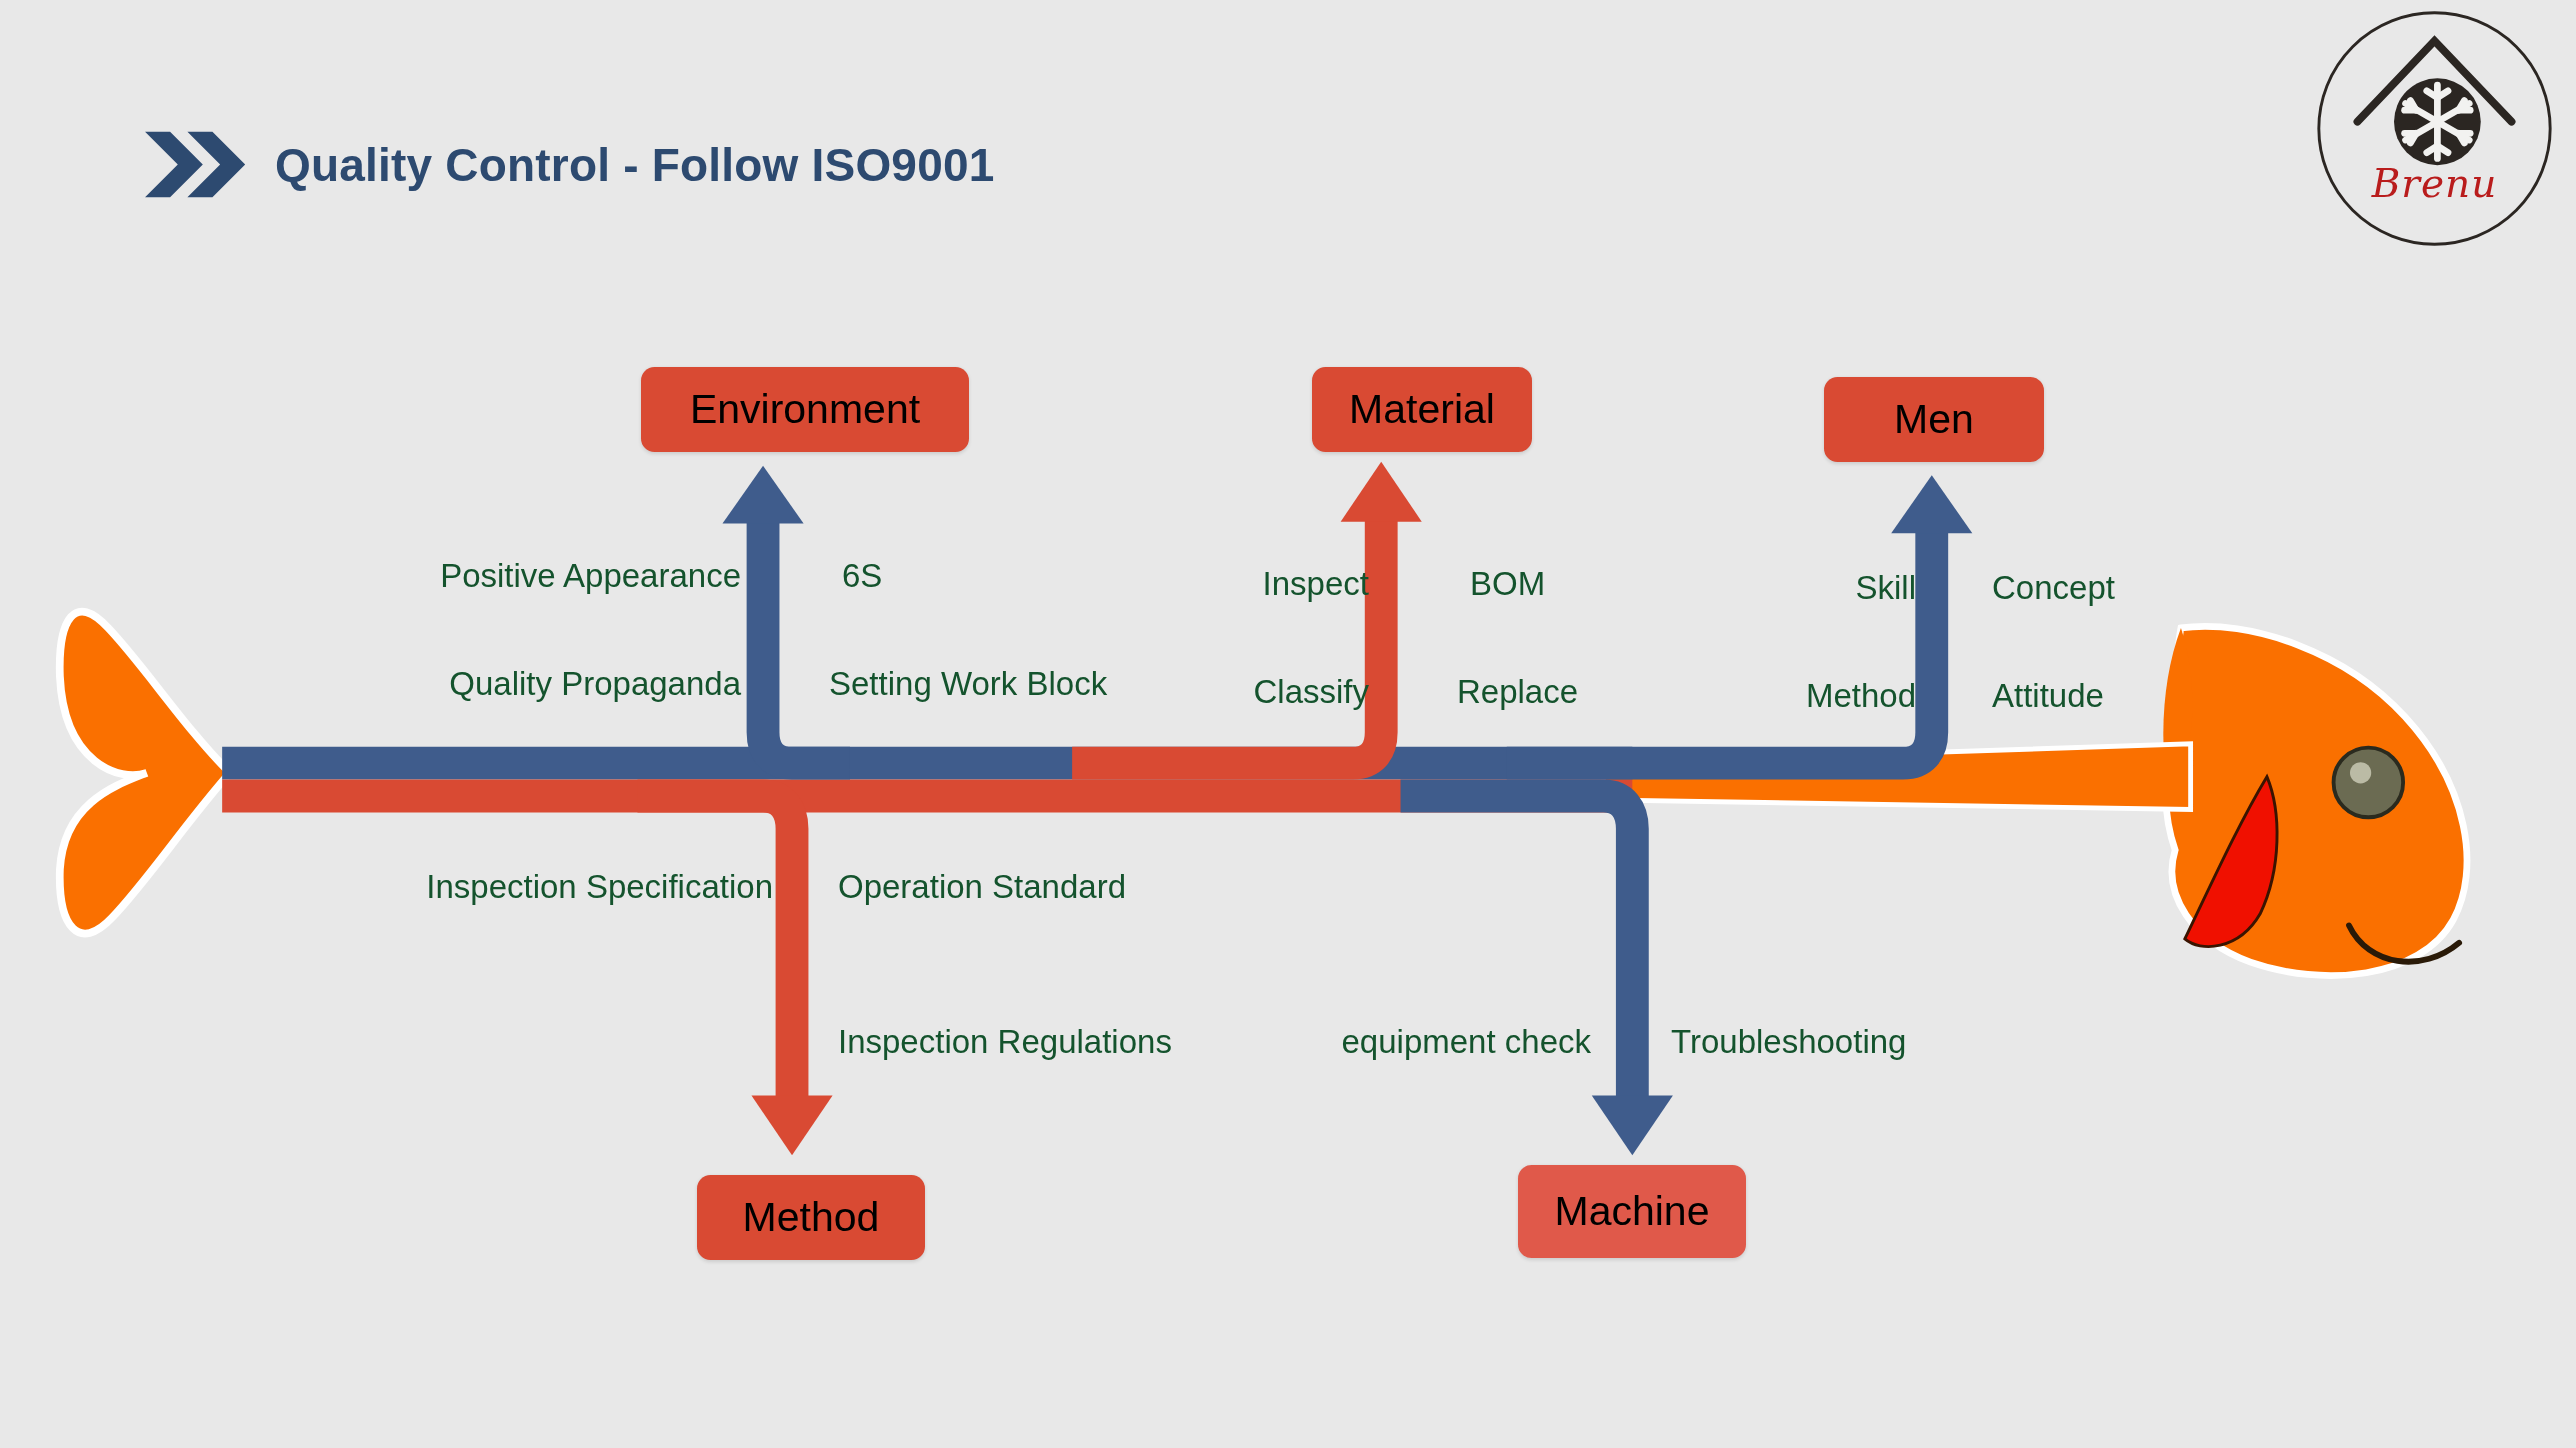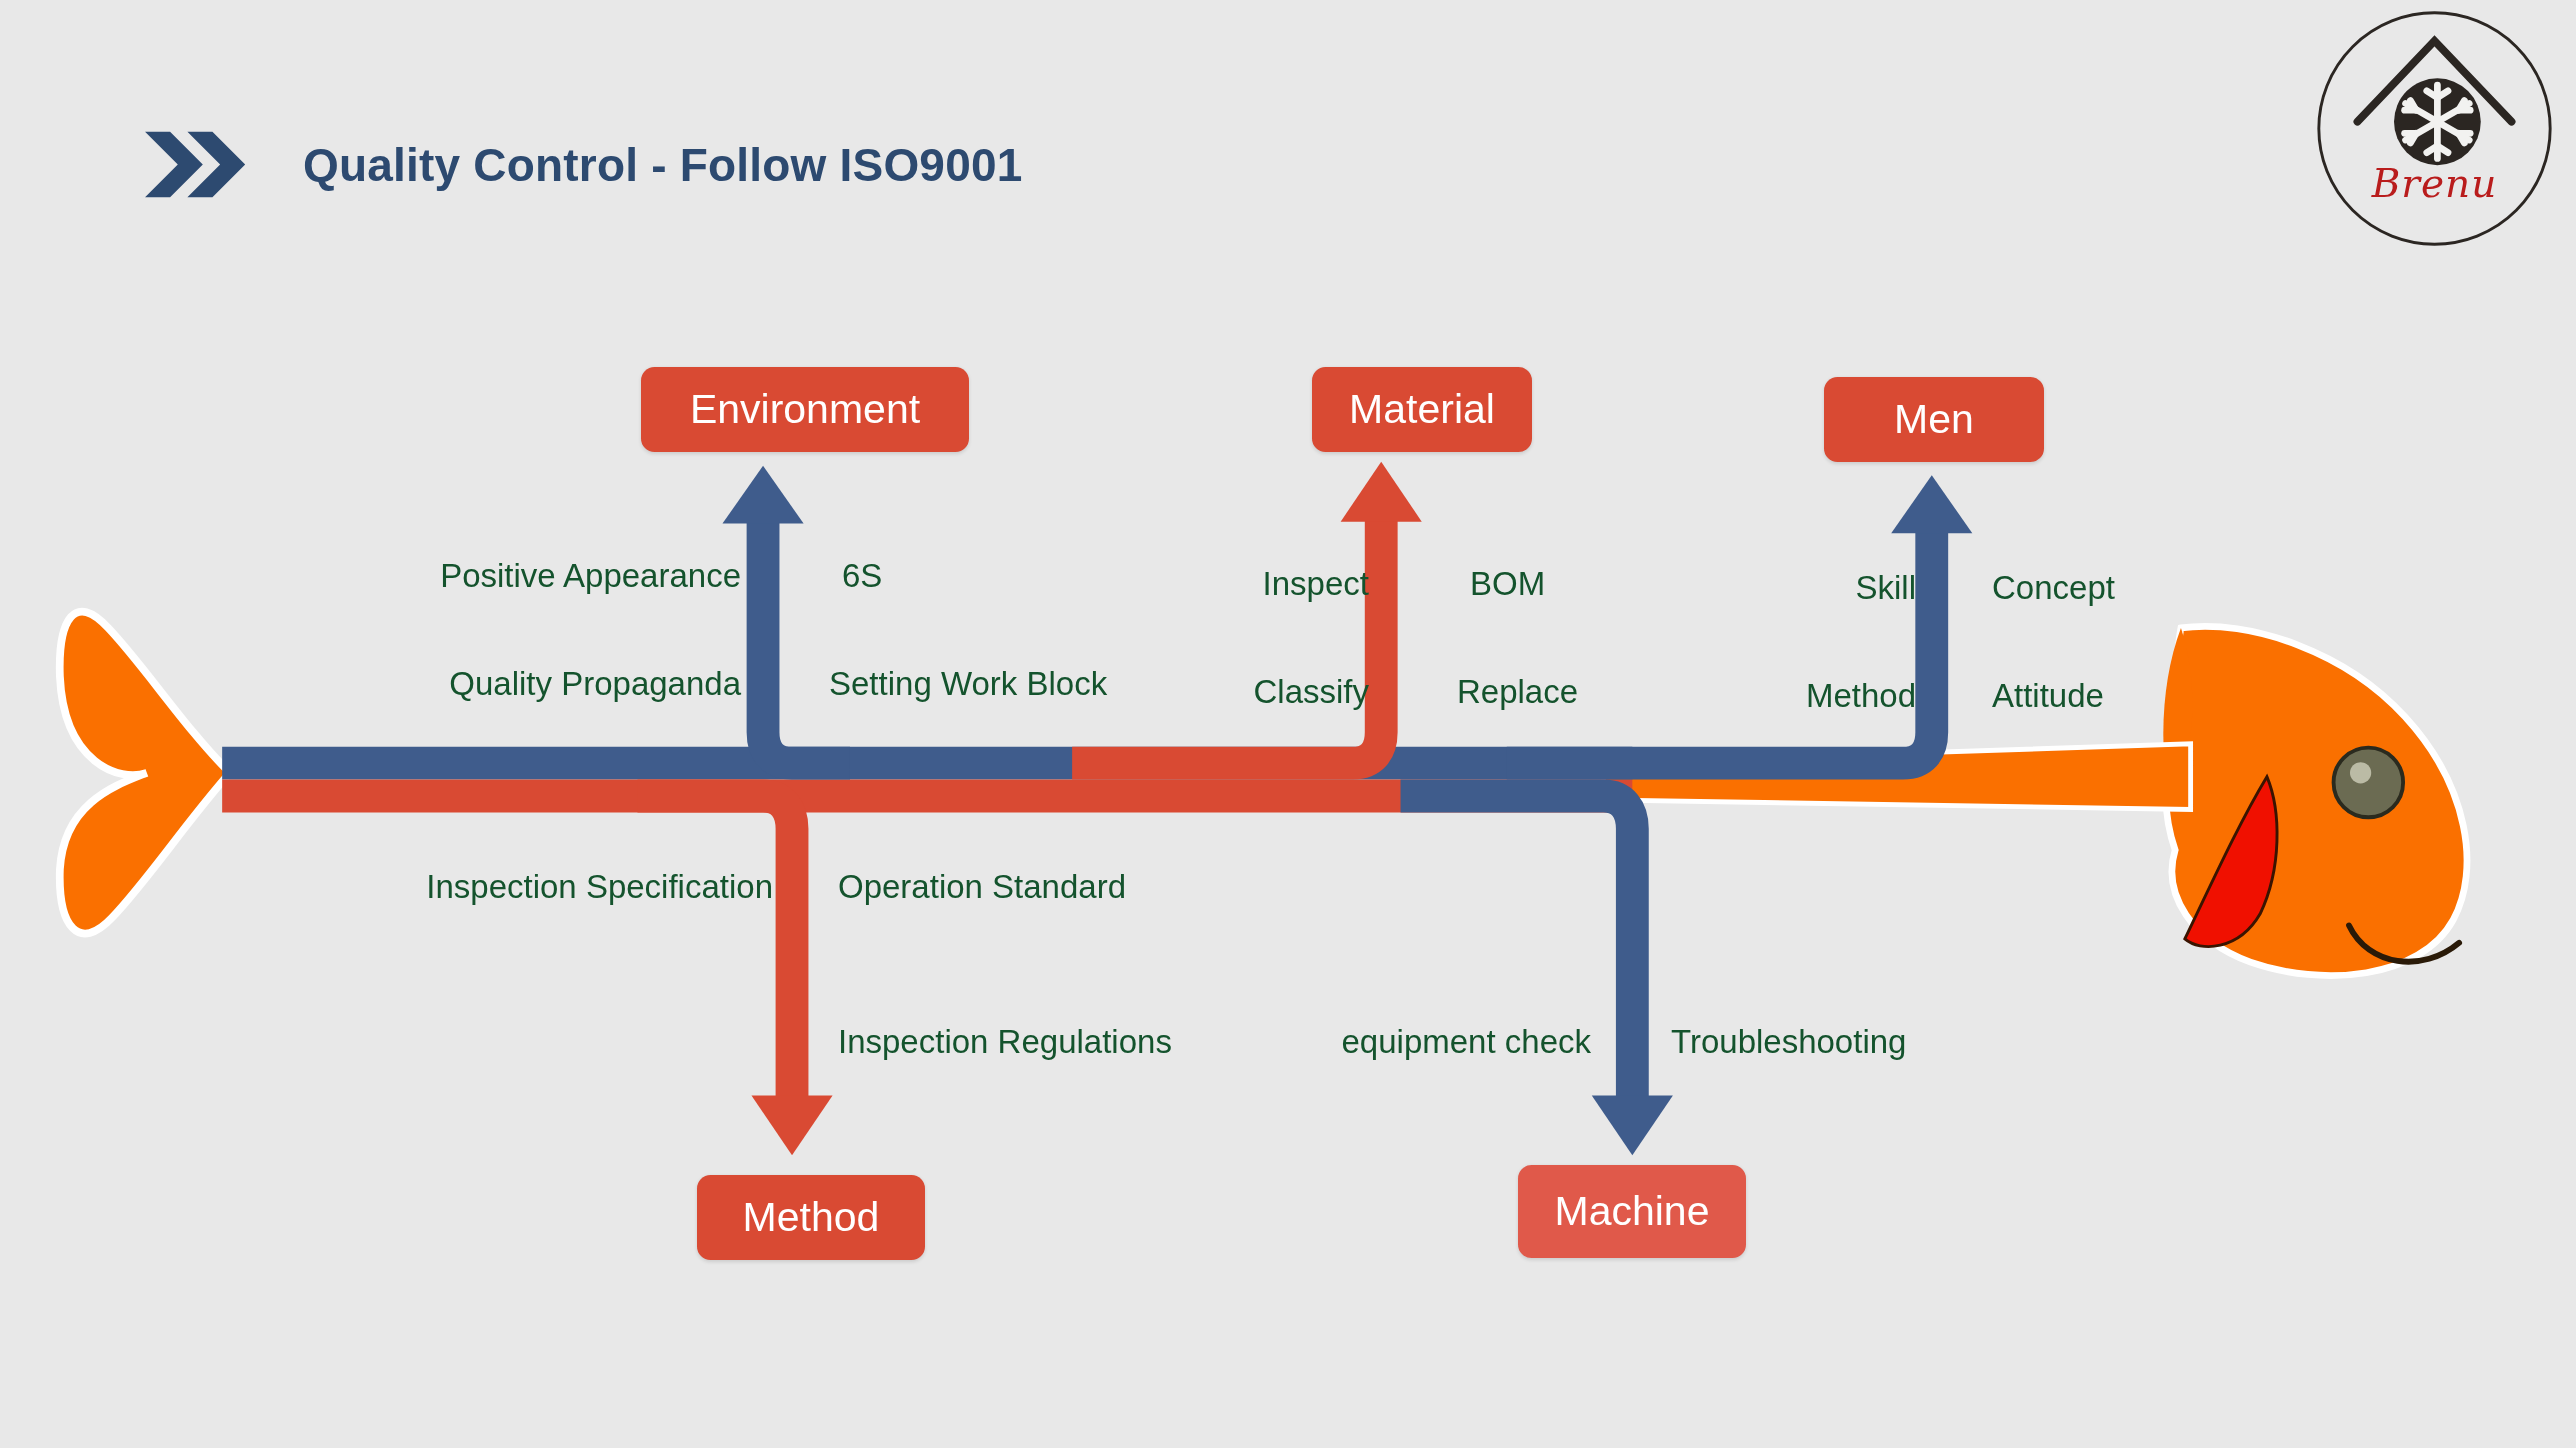--- a/index.html
+++ b/index.html
@@ -30,7 +30,7 @@
     top: 126px;
     display: flex;
     align-items: center;
-    gap: 52px;
+    gap: 24px;
   }
   #chevrons { display: block; }
   #page-title {

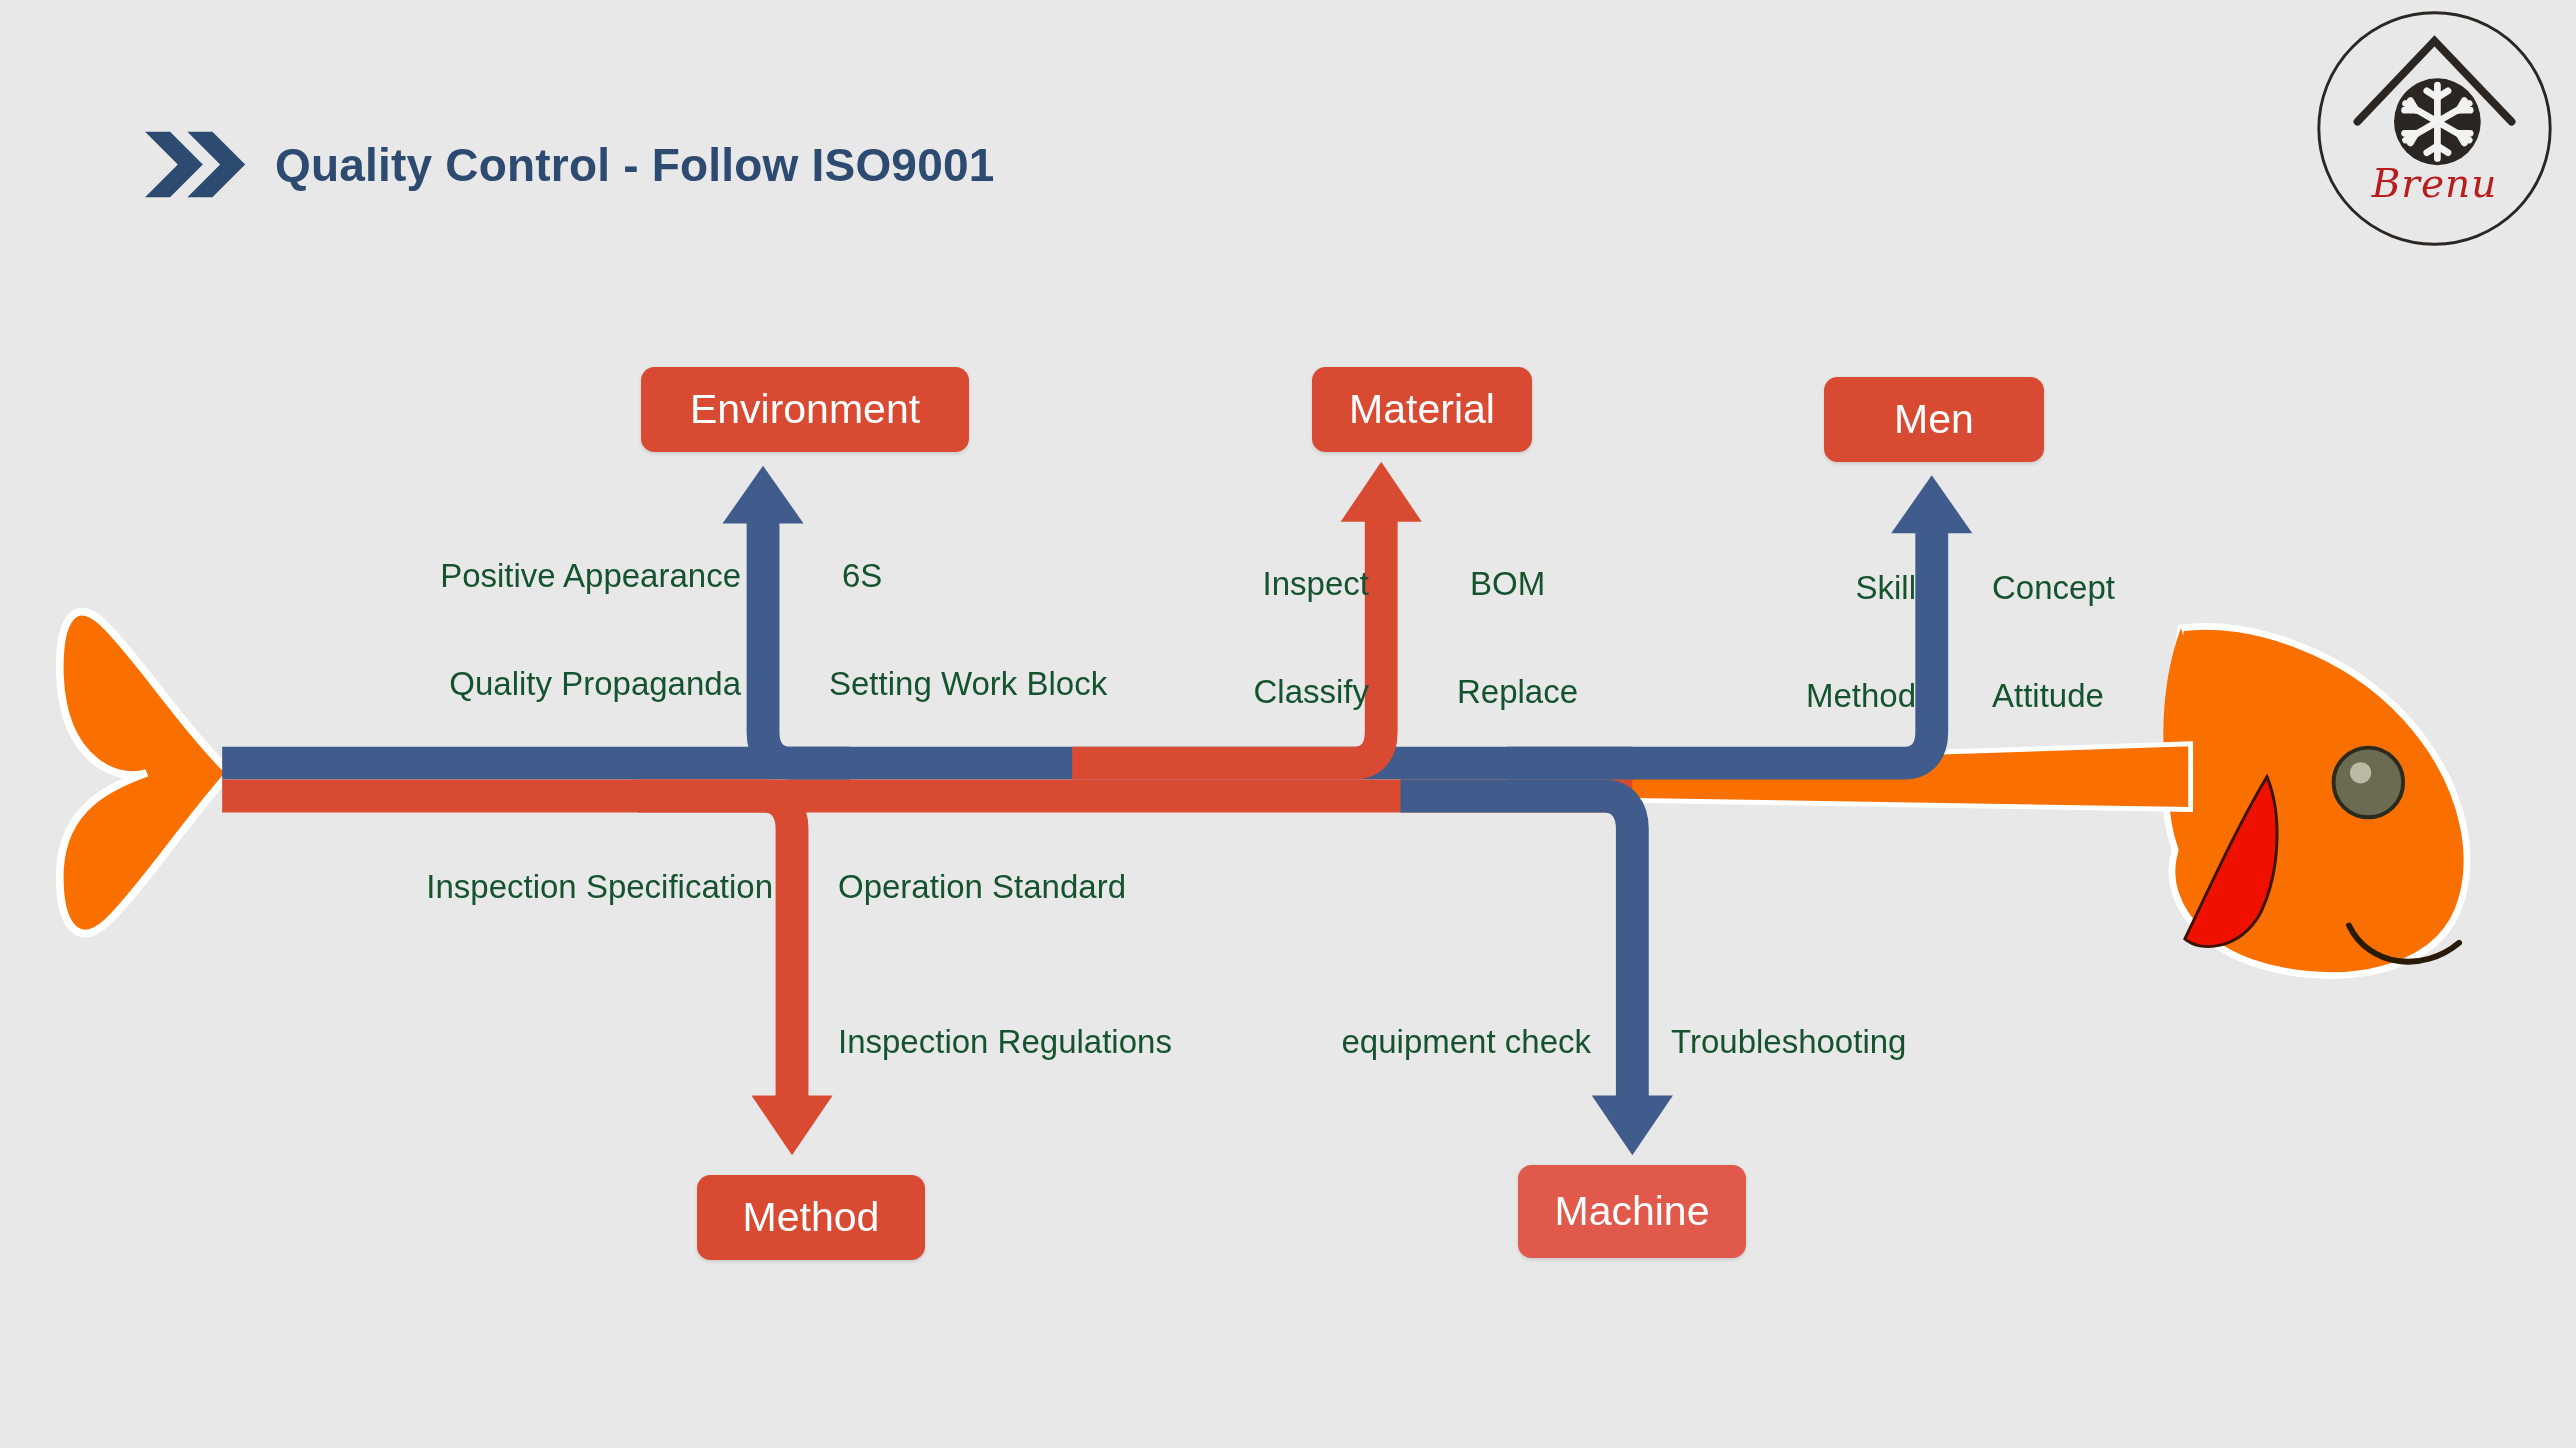--- a/index.html
+++ b/index.html
@@ -78,7 +78,7 @@
     display: flex;
     align-items: center;
     justify-content: center;
-    color: #ffffff;
+    color: #000000;
     font-size: 41px;
     font-family: "Liberation Sans", sans-serif;
     font-weight: 400;

